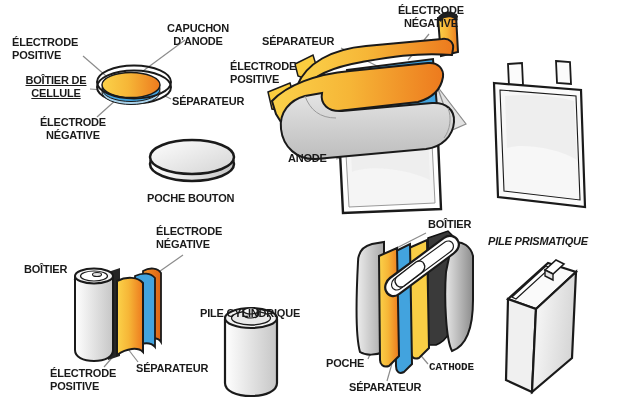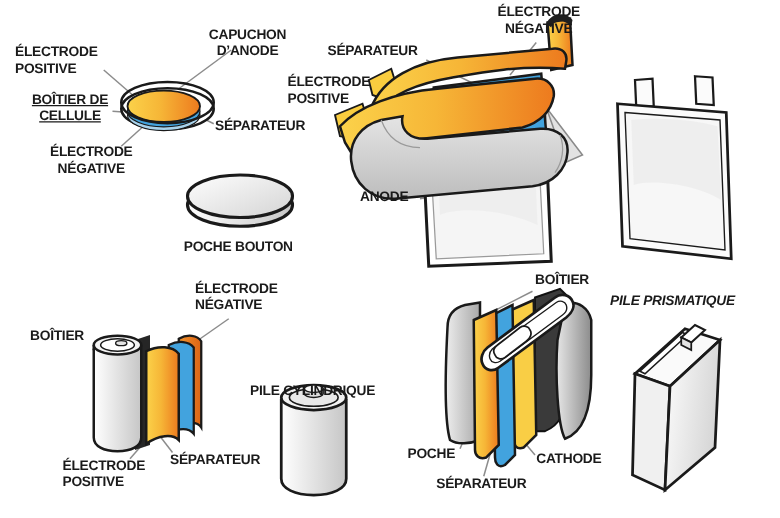--- a/index.html
+++ b/index.html
@@ -199,7 +199,7 @@
   <div class="lbl" style="left:428px;top:218px;">BOÎTIER</div>
   <div class="lbl" style="left:326px;top:357px;">POCHE</div>
   <div class="lbl" style="left:349px;top:381px;">SÉPARATEUR</div>
-  <div class="lbl" style="left:429px;top:361px;">CATHODE</div>
+  <div class="lbl" style="left:429px;top:361px;font-family:Liberation Mono, monospace;">CATHODE</div>
   <div class="lbl" style="left:488px;top:235px;font-style:italic;">PILE PRISMATIQUE</div>
 
 </div>

